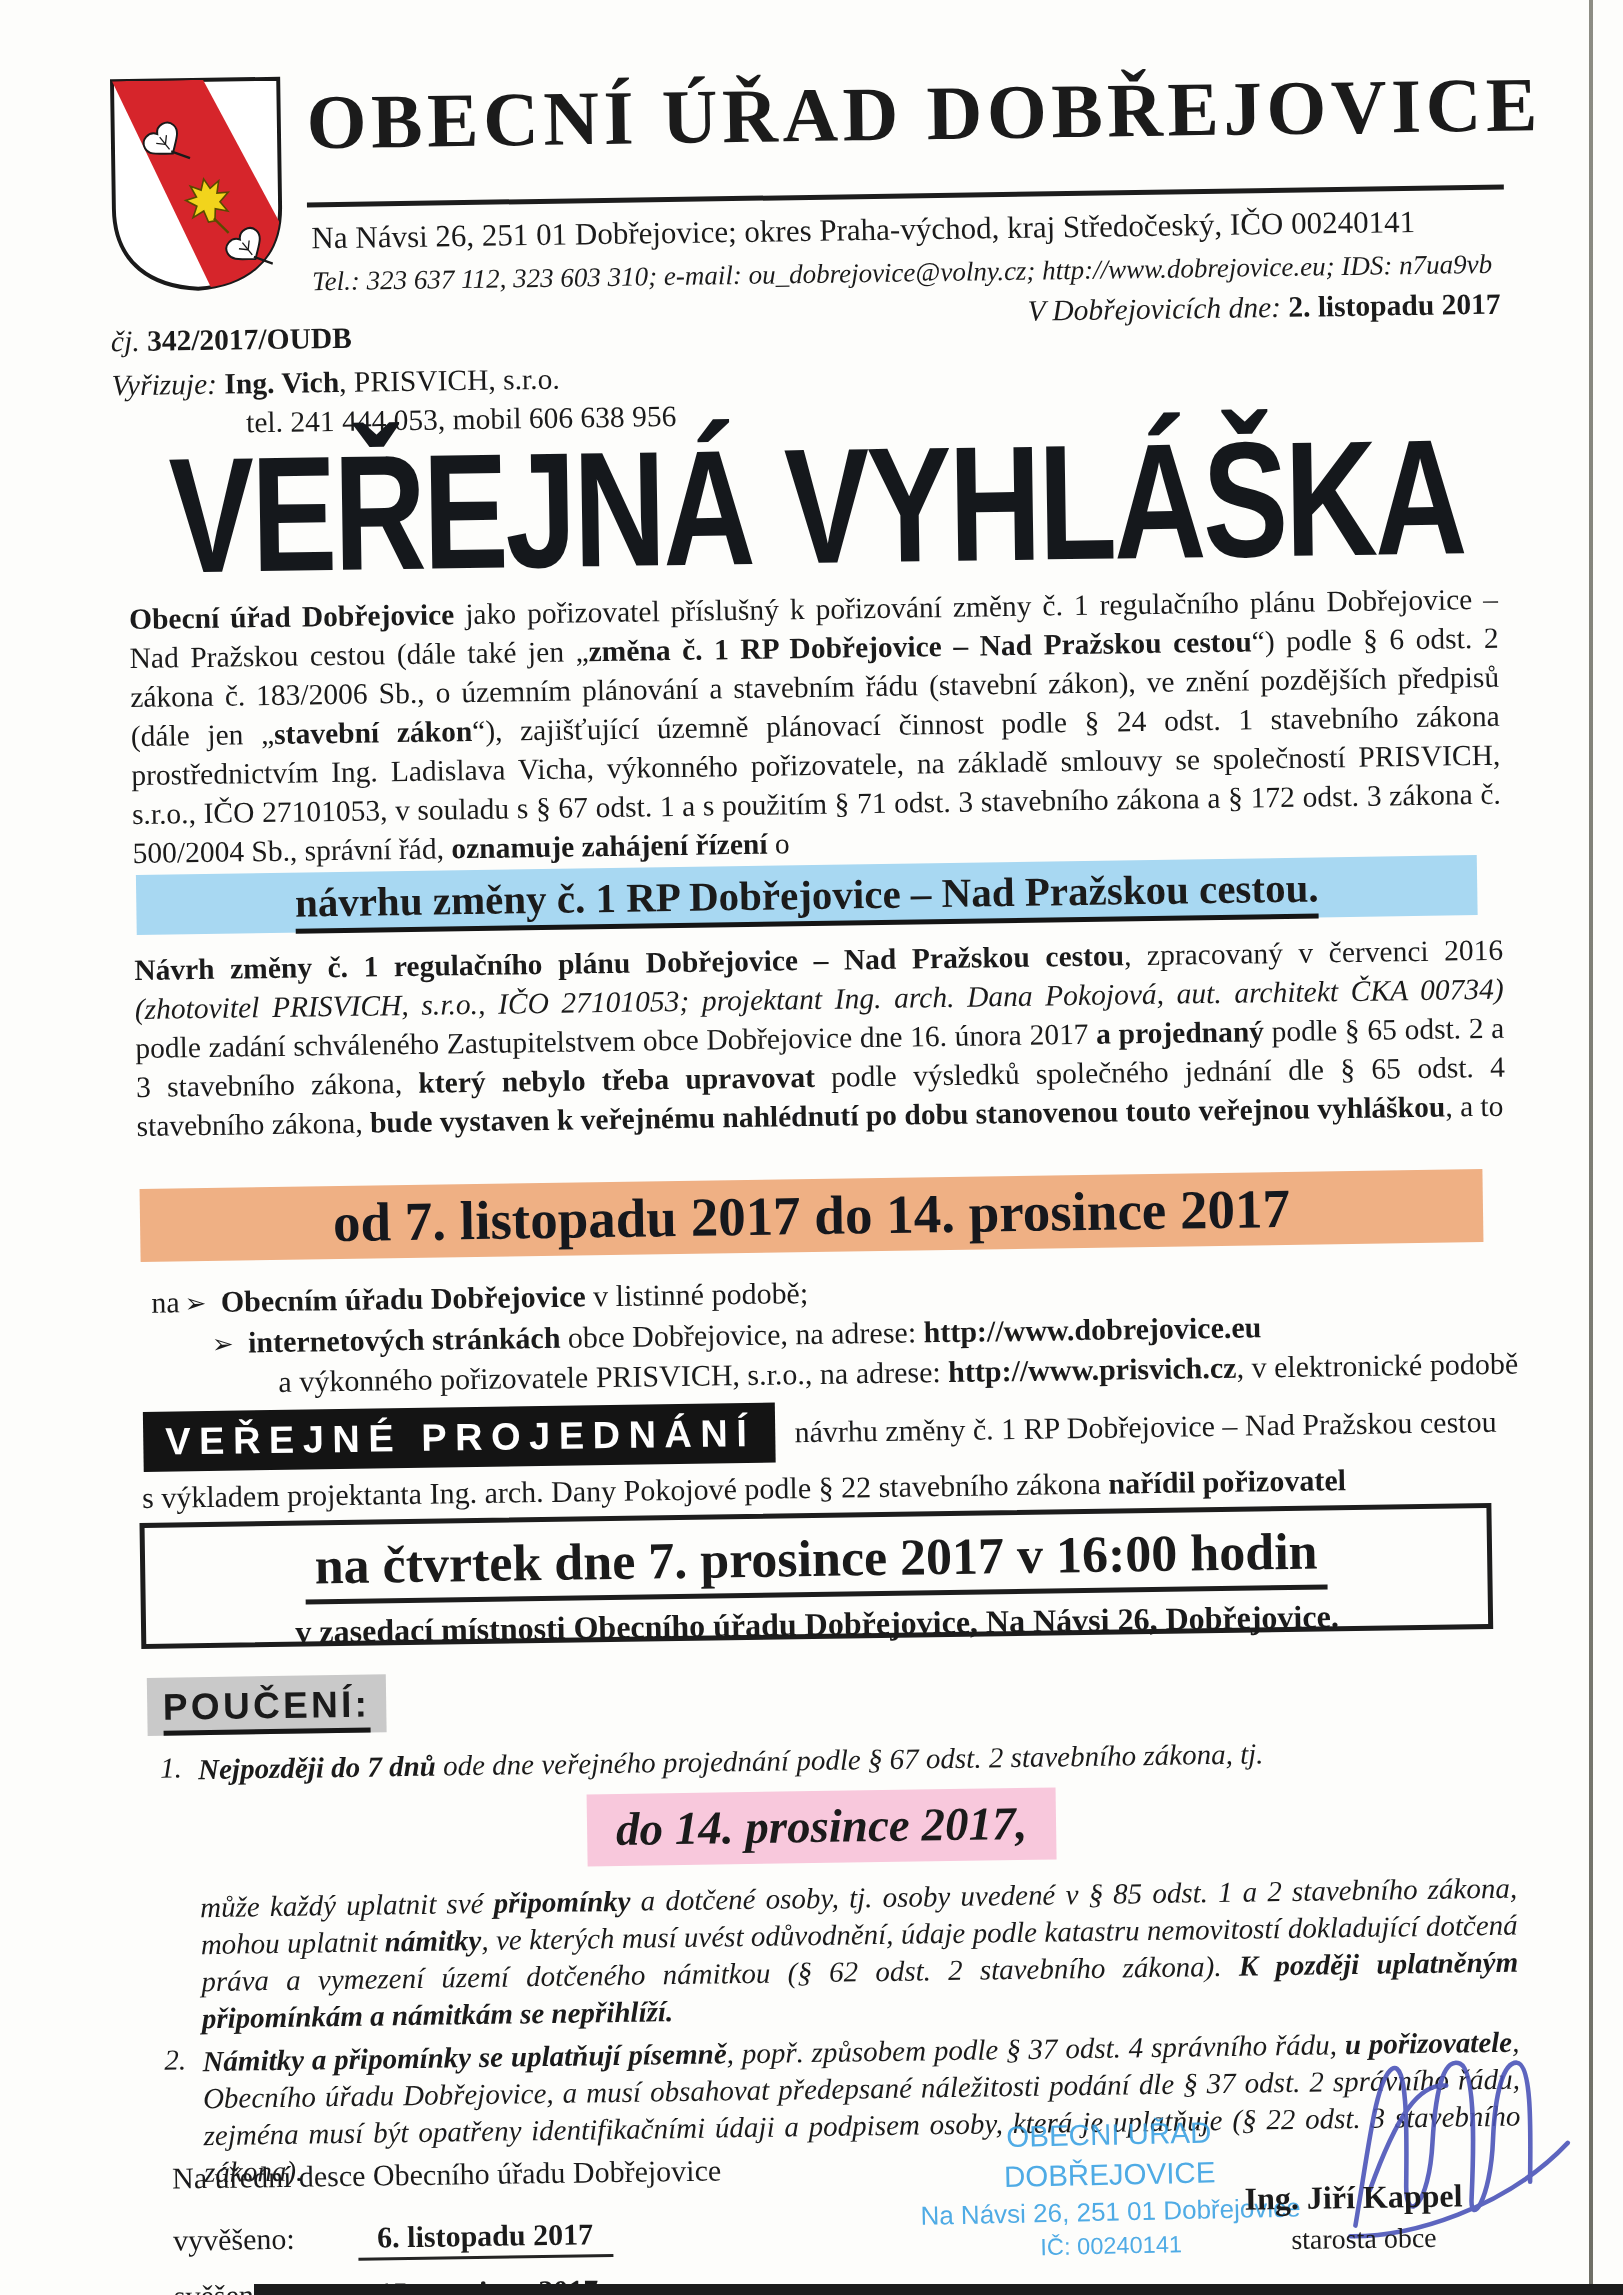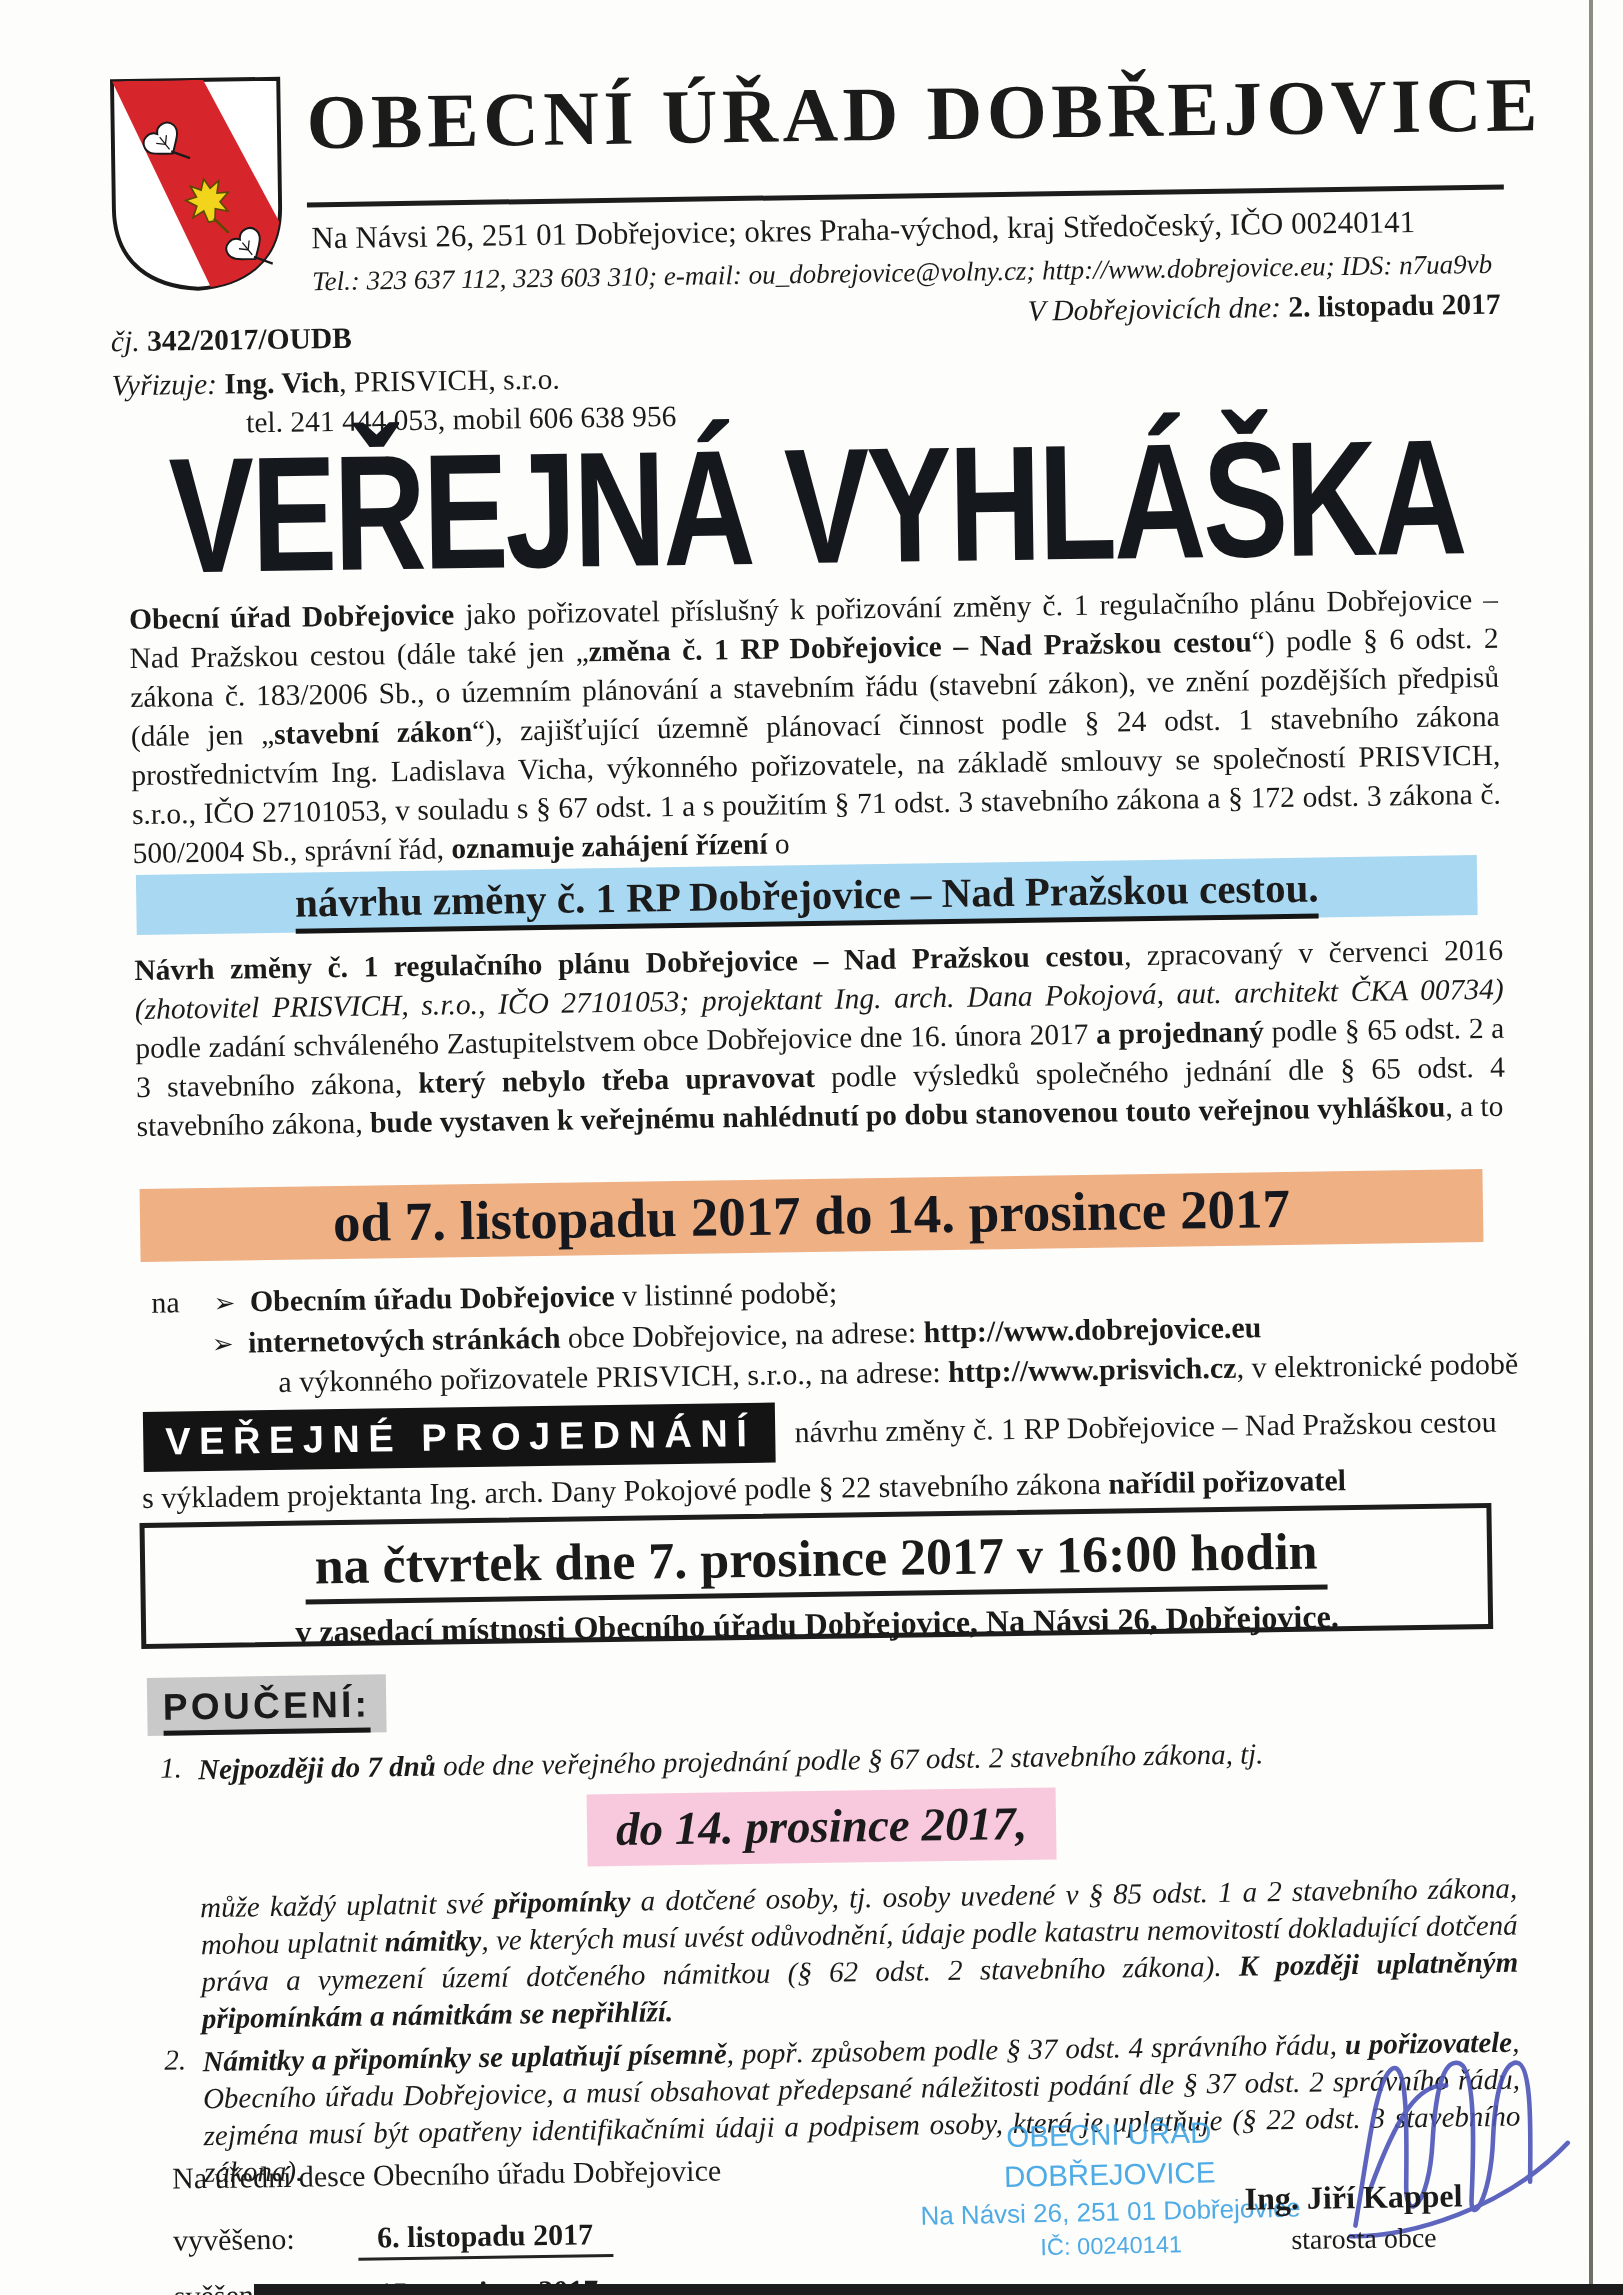--- a/index.html
+++ b/index.html
@@ -51,7 +51,7 @@
   .loc1{left:149px;top:1275px}
   .loc2{left:209px;top:1316px}
   .loc3{left:275px;top:1356px}
-  .loc-prefix{margin-right:34px}
+  .loc-prefix{margin-right:5px}
   .bullet{display:inline-block;margin-right:14.4px;font-family:"DejaVu Sans",sans-serif;font-size:26px}
 
   

